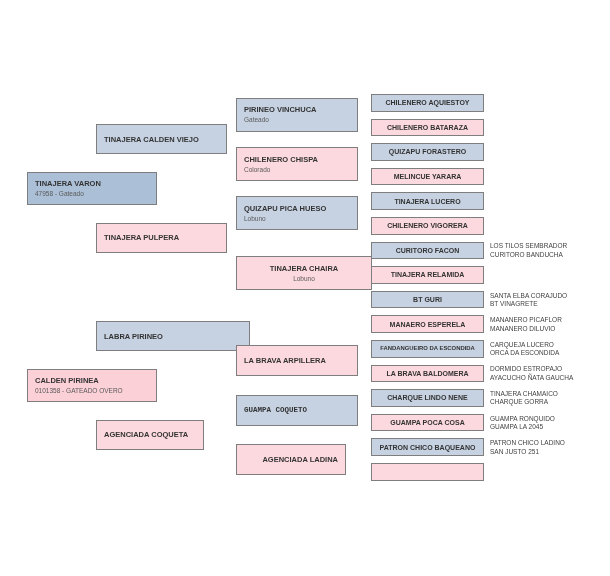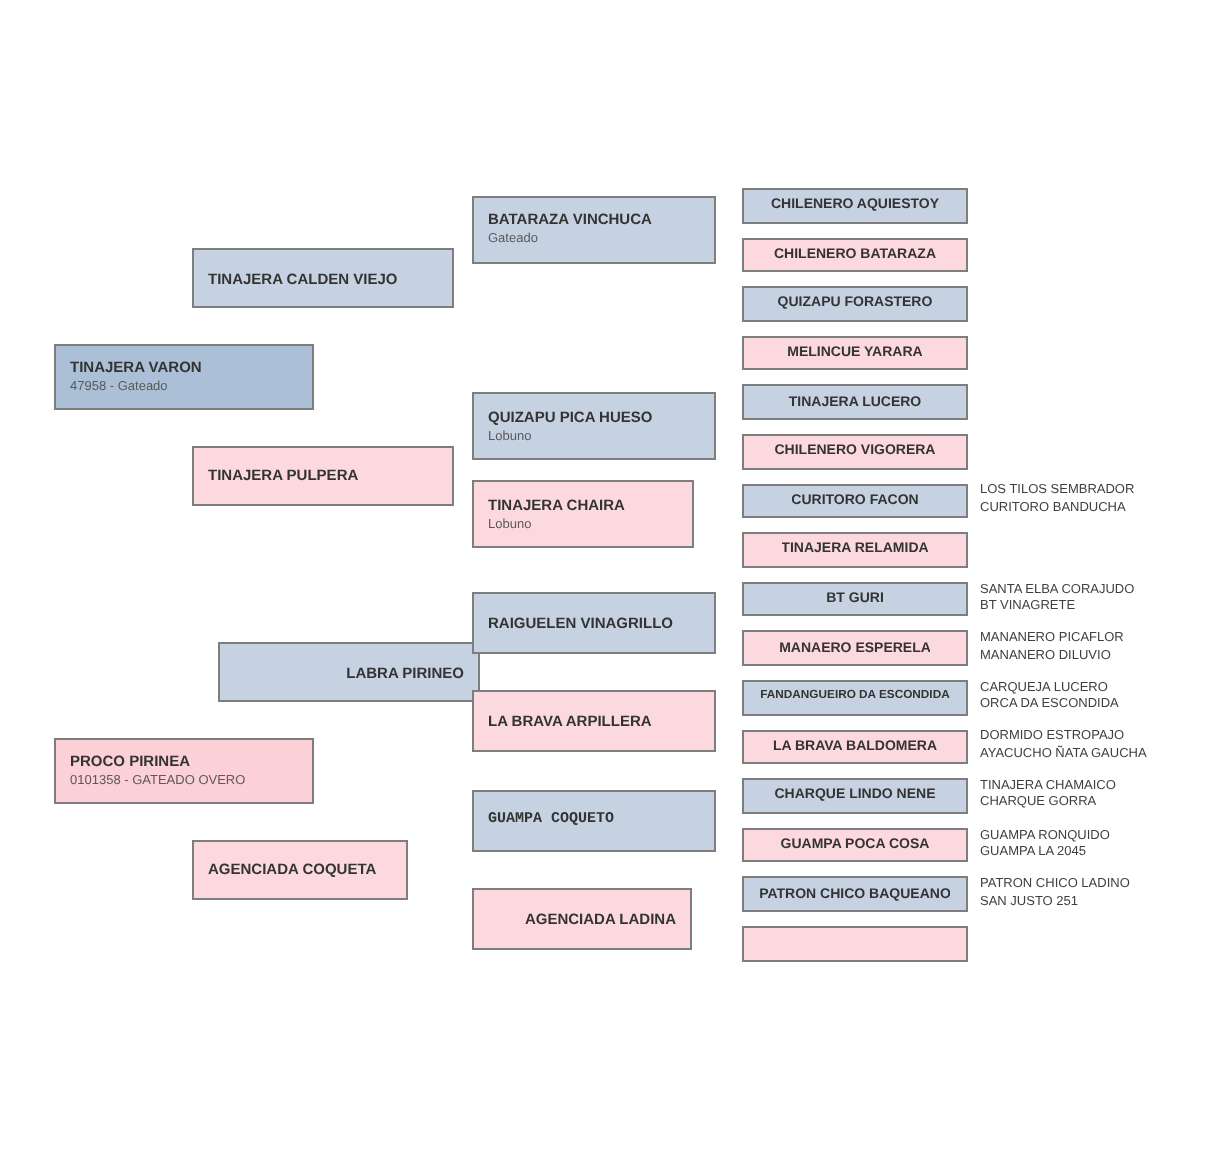--- a/index.html
+++ b/index.html
@@ -73,7 +73,7 @@
       <div class="box-title">AGENCIADA COQUETA</div>
     </div>
     <div class="box blue" style="left: 236px; top: 97.8px; width: 122px; height: 34px;">
-      <div class="box-title">BATARAZA VINCHUCA</div>
+      <div class="box-title">PIRINEO VINCHUCA</div>
       <div class="box-sub">Gateado</div>
     </div>
     <div class="box blue" style="left: 236px; top: 196.2px; width: 122px; height: 34px;">

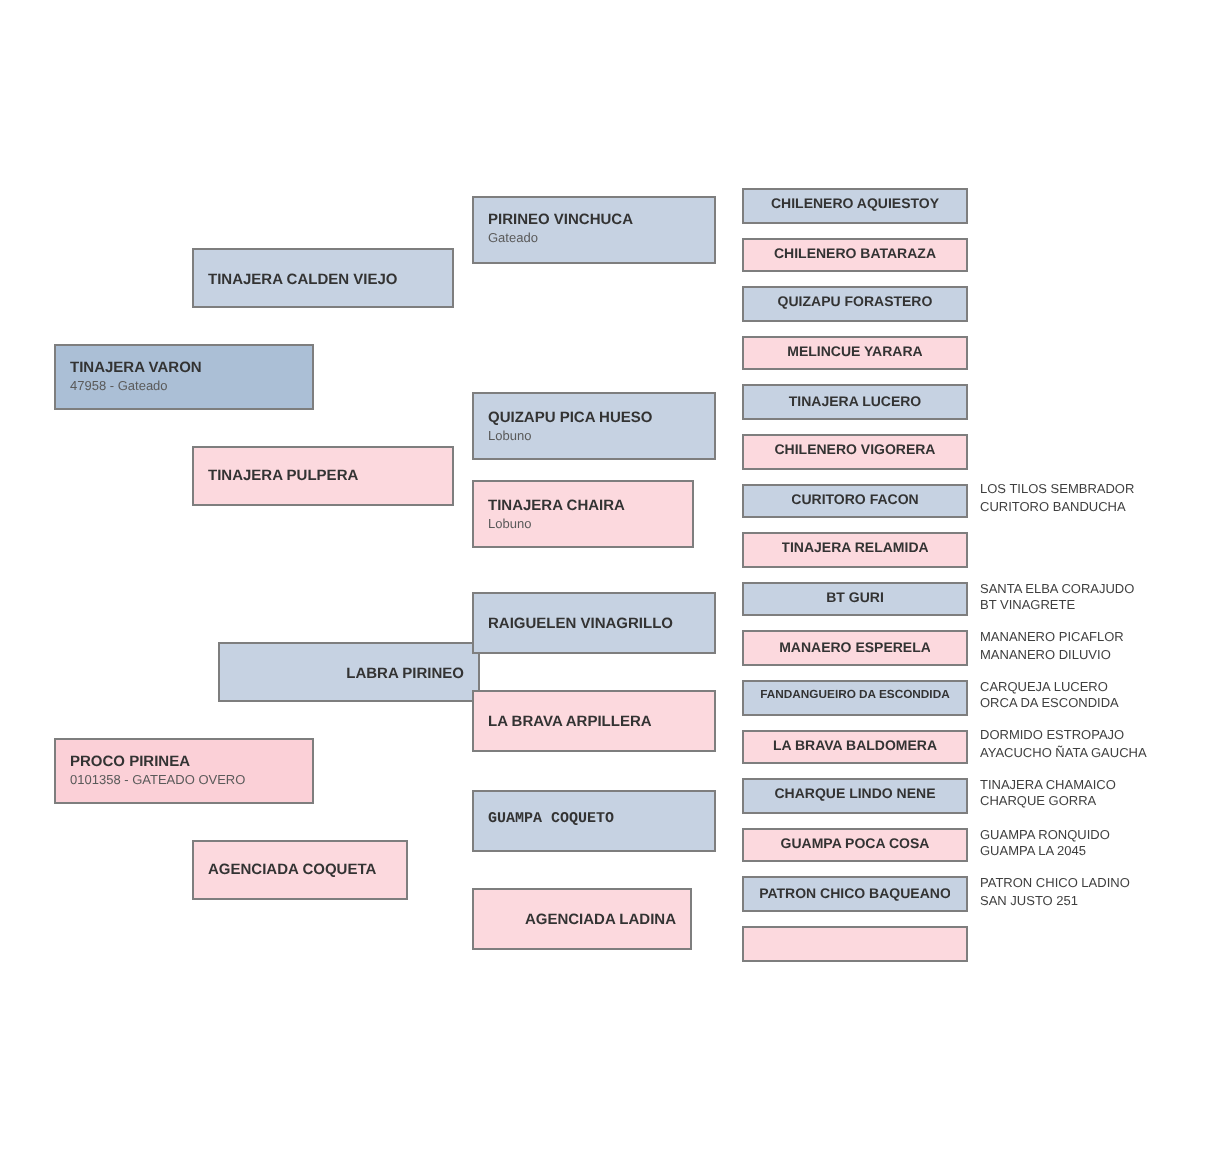--- a/index.html
+++ b/index.html
@@ -75,6 +75,10 @@
     <div class="box blue" style="left: 236px; top: 97.8px; width: 122px; height: 34px;">
       <div class="box-title">PIRINEO VINCHUCA</div>
       <div class="box-sub">Gateado</div>
+    </div>
+    <div class="box pink" style="left: 236px; top: 147px; width: 122px; height: 34px;">
+      <div class="box-title">CHILENERO CHISPA</div>
+      <div class="box-sub">Colorado</div>
     </div>
     <div class="box blue" style="left: 236px; top: 196.2px; width: 122px; height: 34px;">
       <div class="box-title">QUIZAPU PICA HUESO</div>

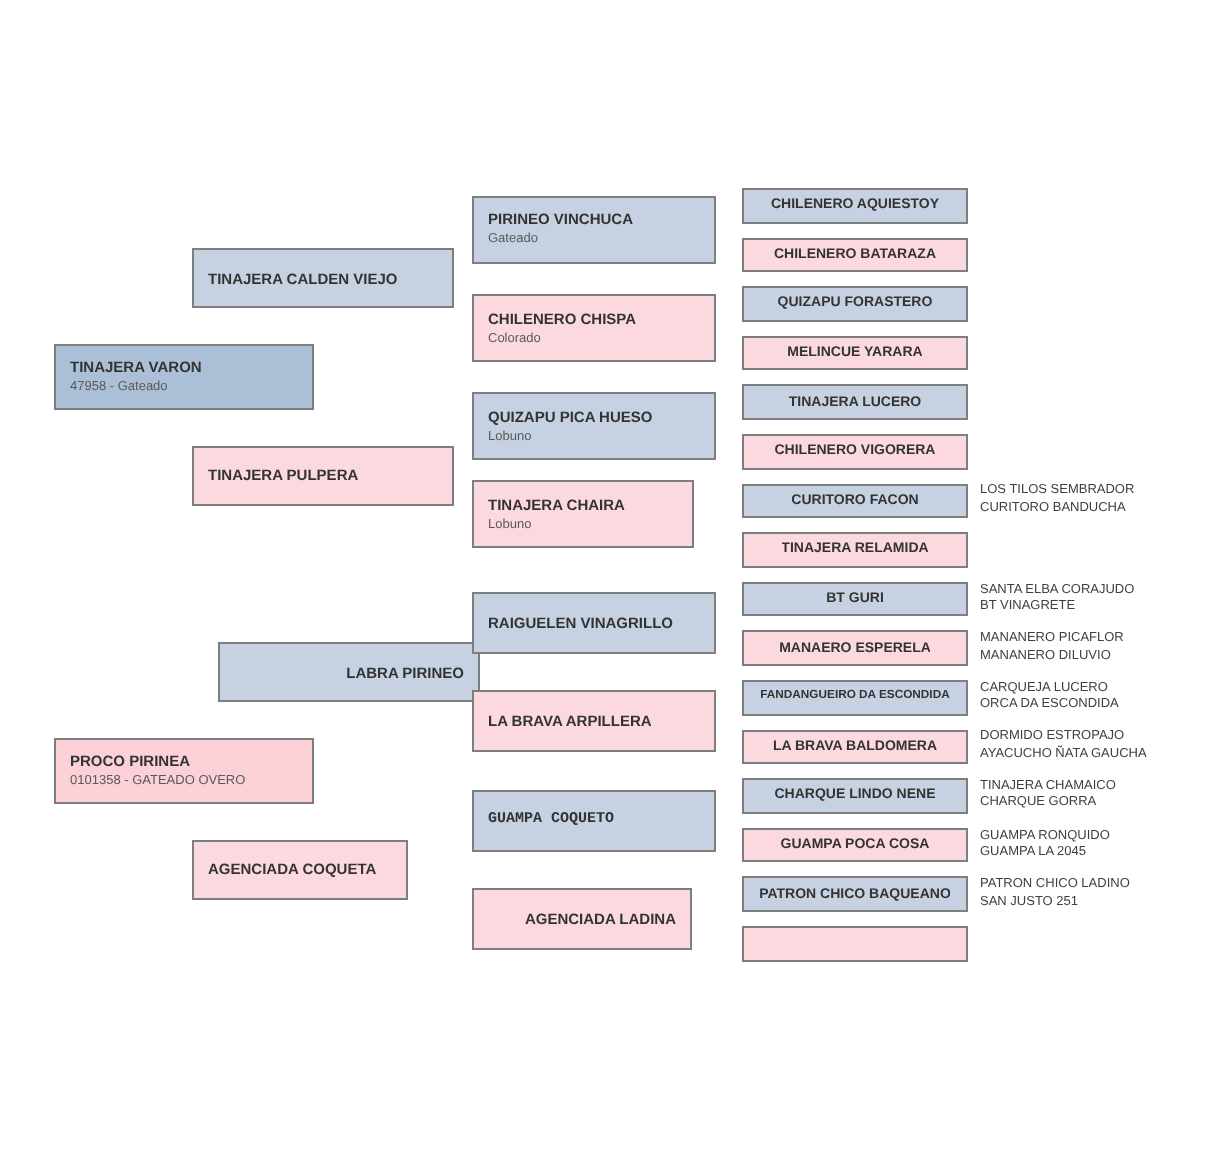--- a/index.html
+++ b/index.html
@@ -84,7 +84,7 @@
       <div class="box-title">QUIZAPU PICA HUESO</div>
       <div class="box-sub">Lobuno</div>
     </div>
-    <div class="box pink" style="left: 236px; top: 240px; width: 111px; height: 34px;">
+    <div class="box pink" style="left: 236px; top: 256px; width: 136px; height: 34px; text-align: center;">
       <div class="box-title">TINAJERA CHAIRA</div>
       <div class="box-sub">Lobuno</div>
     </div>

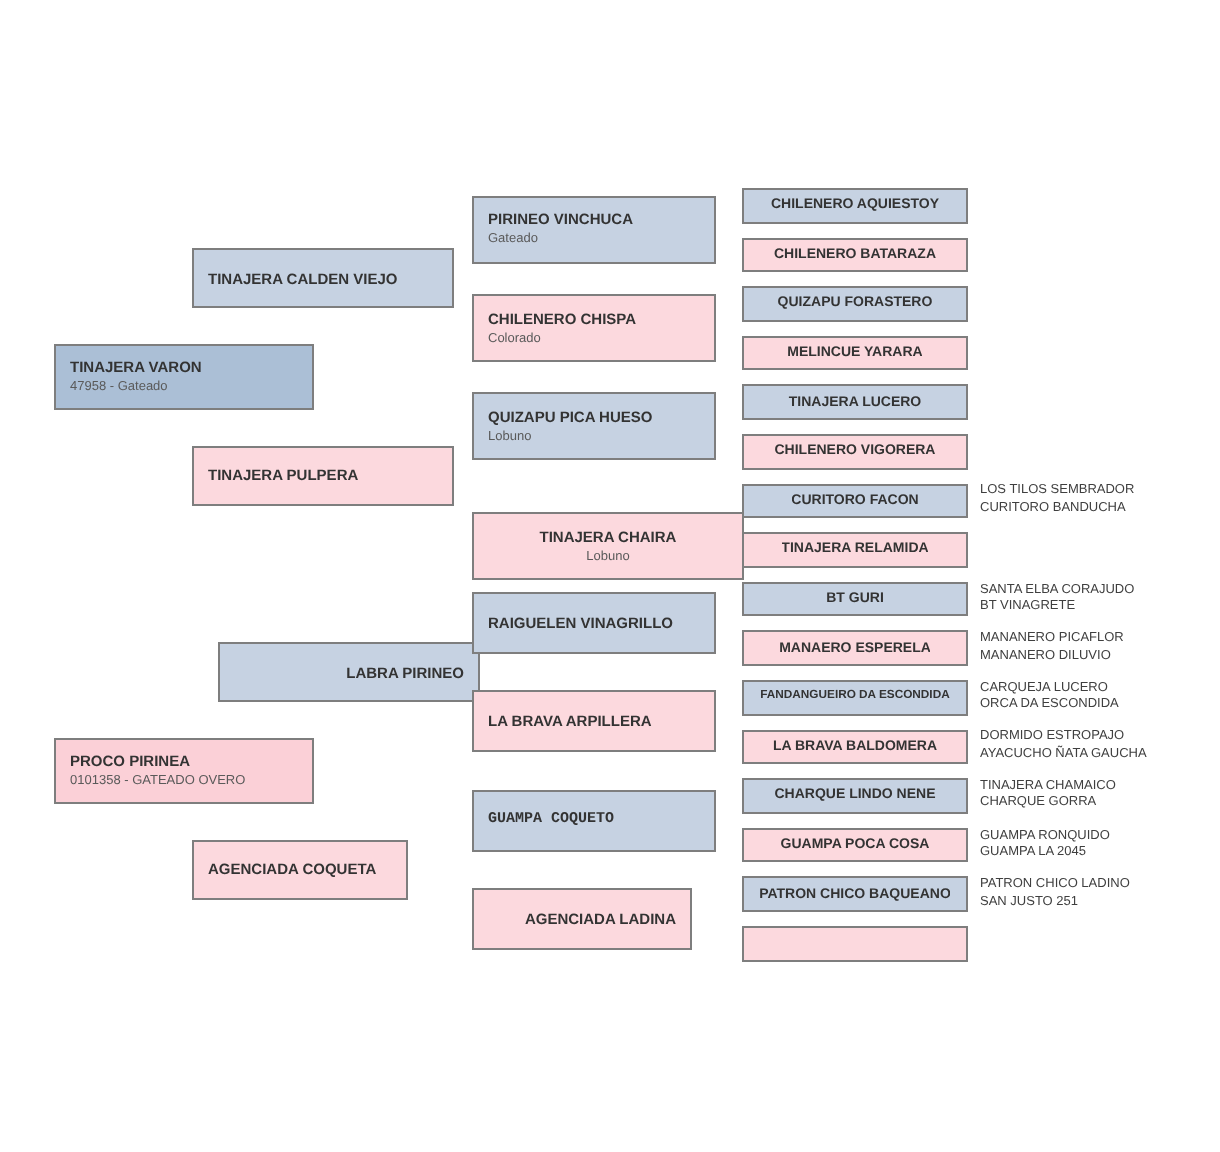--- a/index.html
+++ b/index.html
@@ -87,9 +87,6 @@
     <div class="box pink" style="left: 236px; top: 256px; width: 136px; height: 34px; text-align: center;">
       <div class="box-title">TINAJERA CHAIRA</div>
       <div class="box-sub">Lobuno</div>
-    </div>
-    <div class="box blue" style="left: 236px; top: 296.1px; width: 122px; height: 31px;">
-      <div class="box-title">RAIGUELEN VINAGRILLO</div>
     </div>
     <div class="box pink" style="left: 236px; top: 345.3px; width: 122px; height: 31px;">
       <div class="box-title">LA BRAVA ARPILLERA</div>

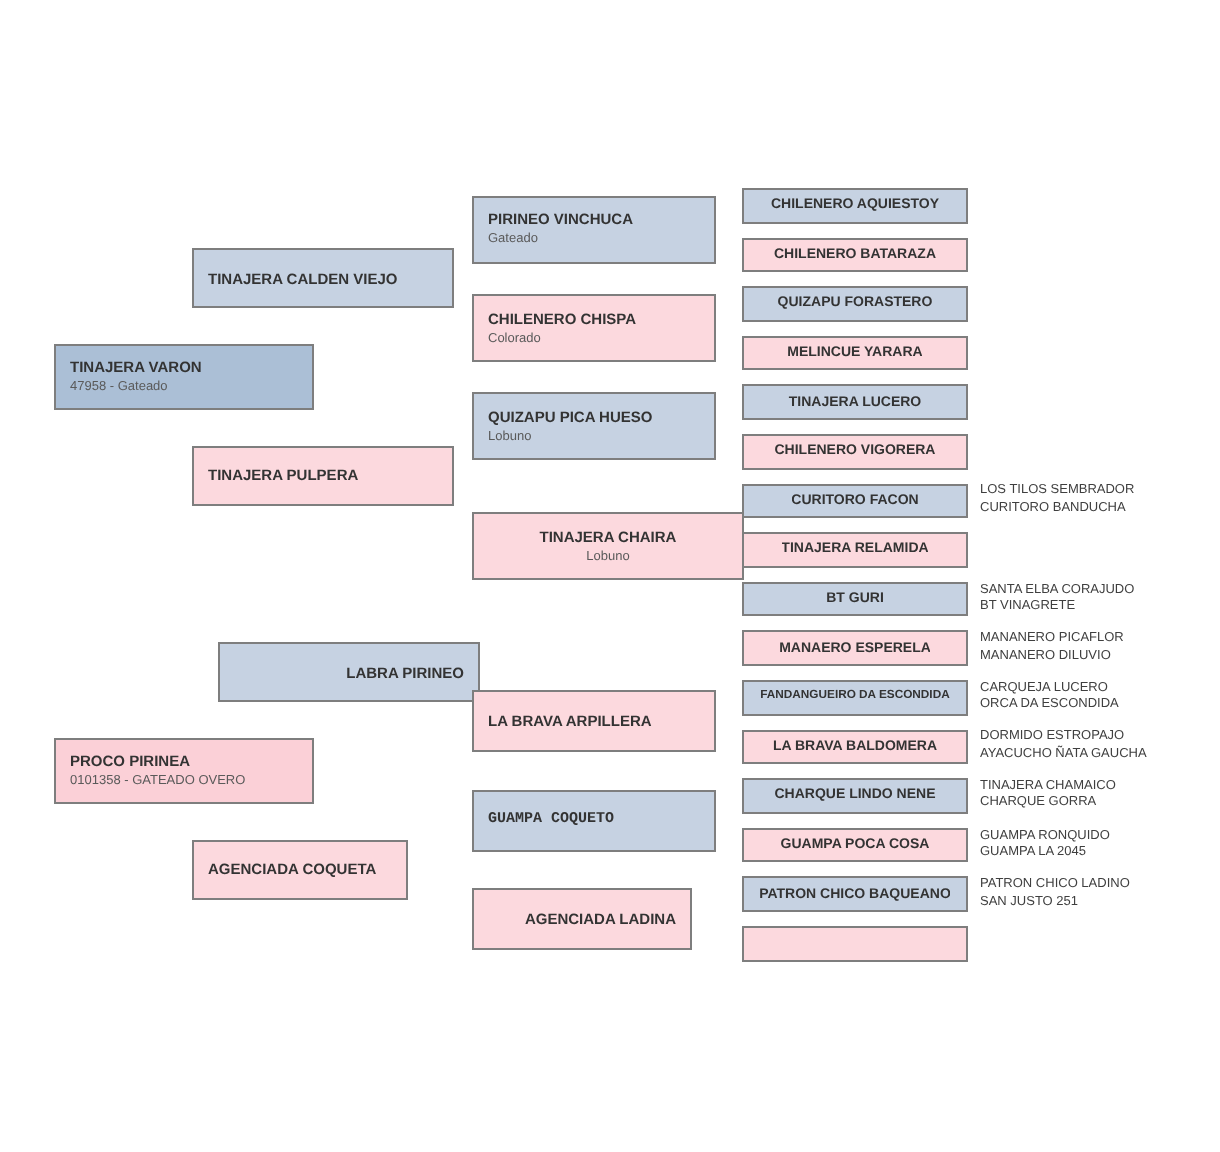--- a/index.html
+++ b/index.html
@@ -66,7 +66,7 @@
     <div class="box pink" style="left: 96px; top: 222.8px; width: 131px; height: 30px;">
       <div class="box-title">TINAJERA PULPERA</div>
     </div>
-    <div class="box blue" style="left: 109px; top: 321.2px; width: 131px; height: 30px; align-items: flex-end;">
+    <div class="box blue" style="left: 96px; top: 321.2px; width: 154px; height: 30px;">
       <div class="box-title">LABRA PIRINEO</div>
     </div>
     <div class="box pink" style="left: 96px; top: 419.6px; width: 108px; height: 30px;">

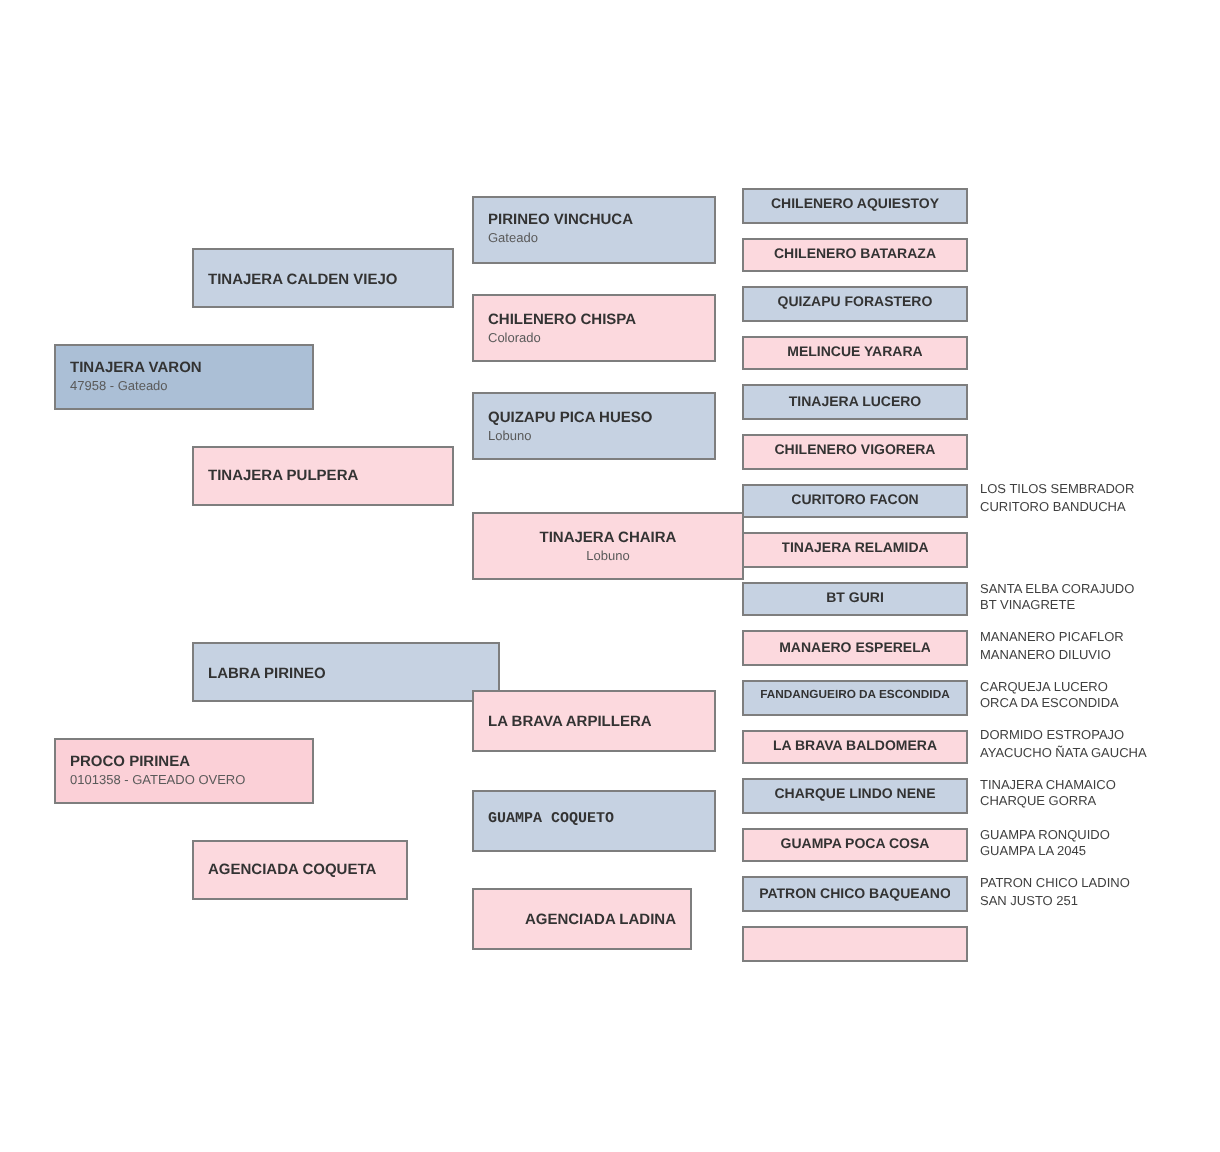--- a/index.html
+++ b/index.html
@@ -57,7 +57,7 @@
       <div class="box-sub">47958 - Gateado</div>
     </div>
     <div class="box pink primary" style="left: 27px; top: 368.9px; width: 130px; height: 33px;">
-      <div class="box-title">PROCO PIRINEA</div>
+      <div class="box-title">CALDEN PIRINEA</div>
       <div class="box-sub">0101358 - GATEADO OVERO</div>
     </div>
     <div class="box blue" style="left: 96px; top: 124.4px; width: 131px; height: 30px;">

